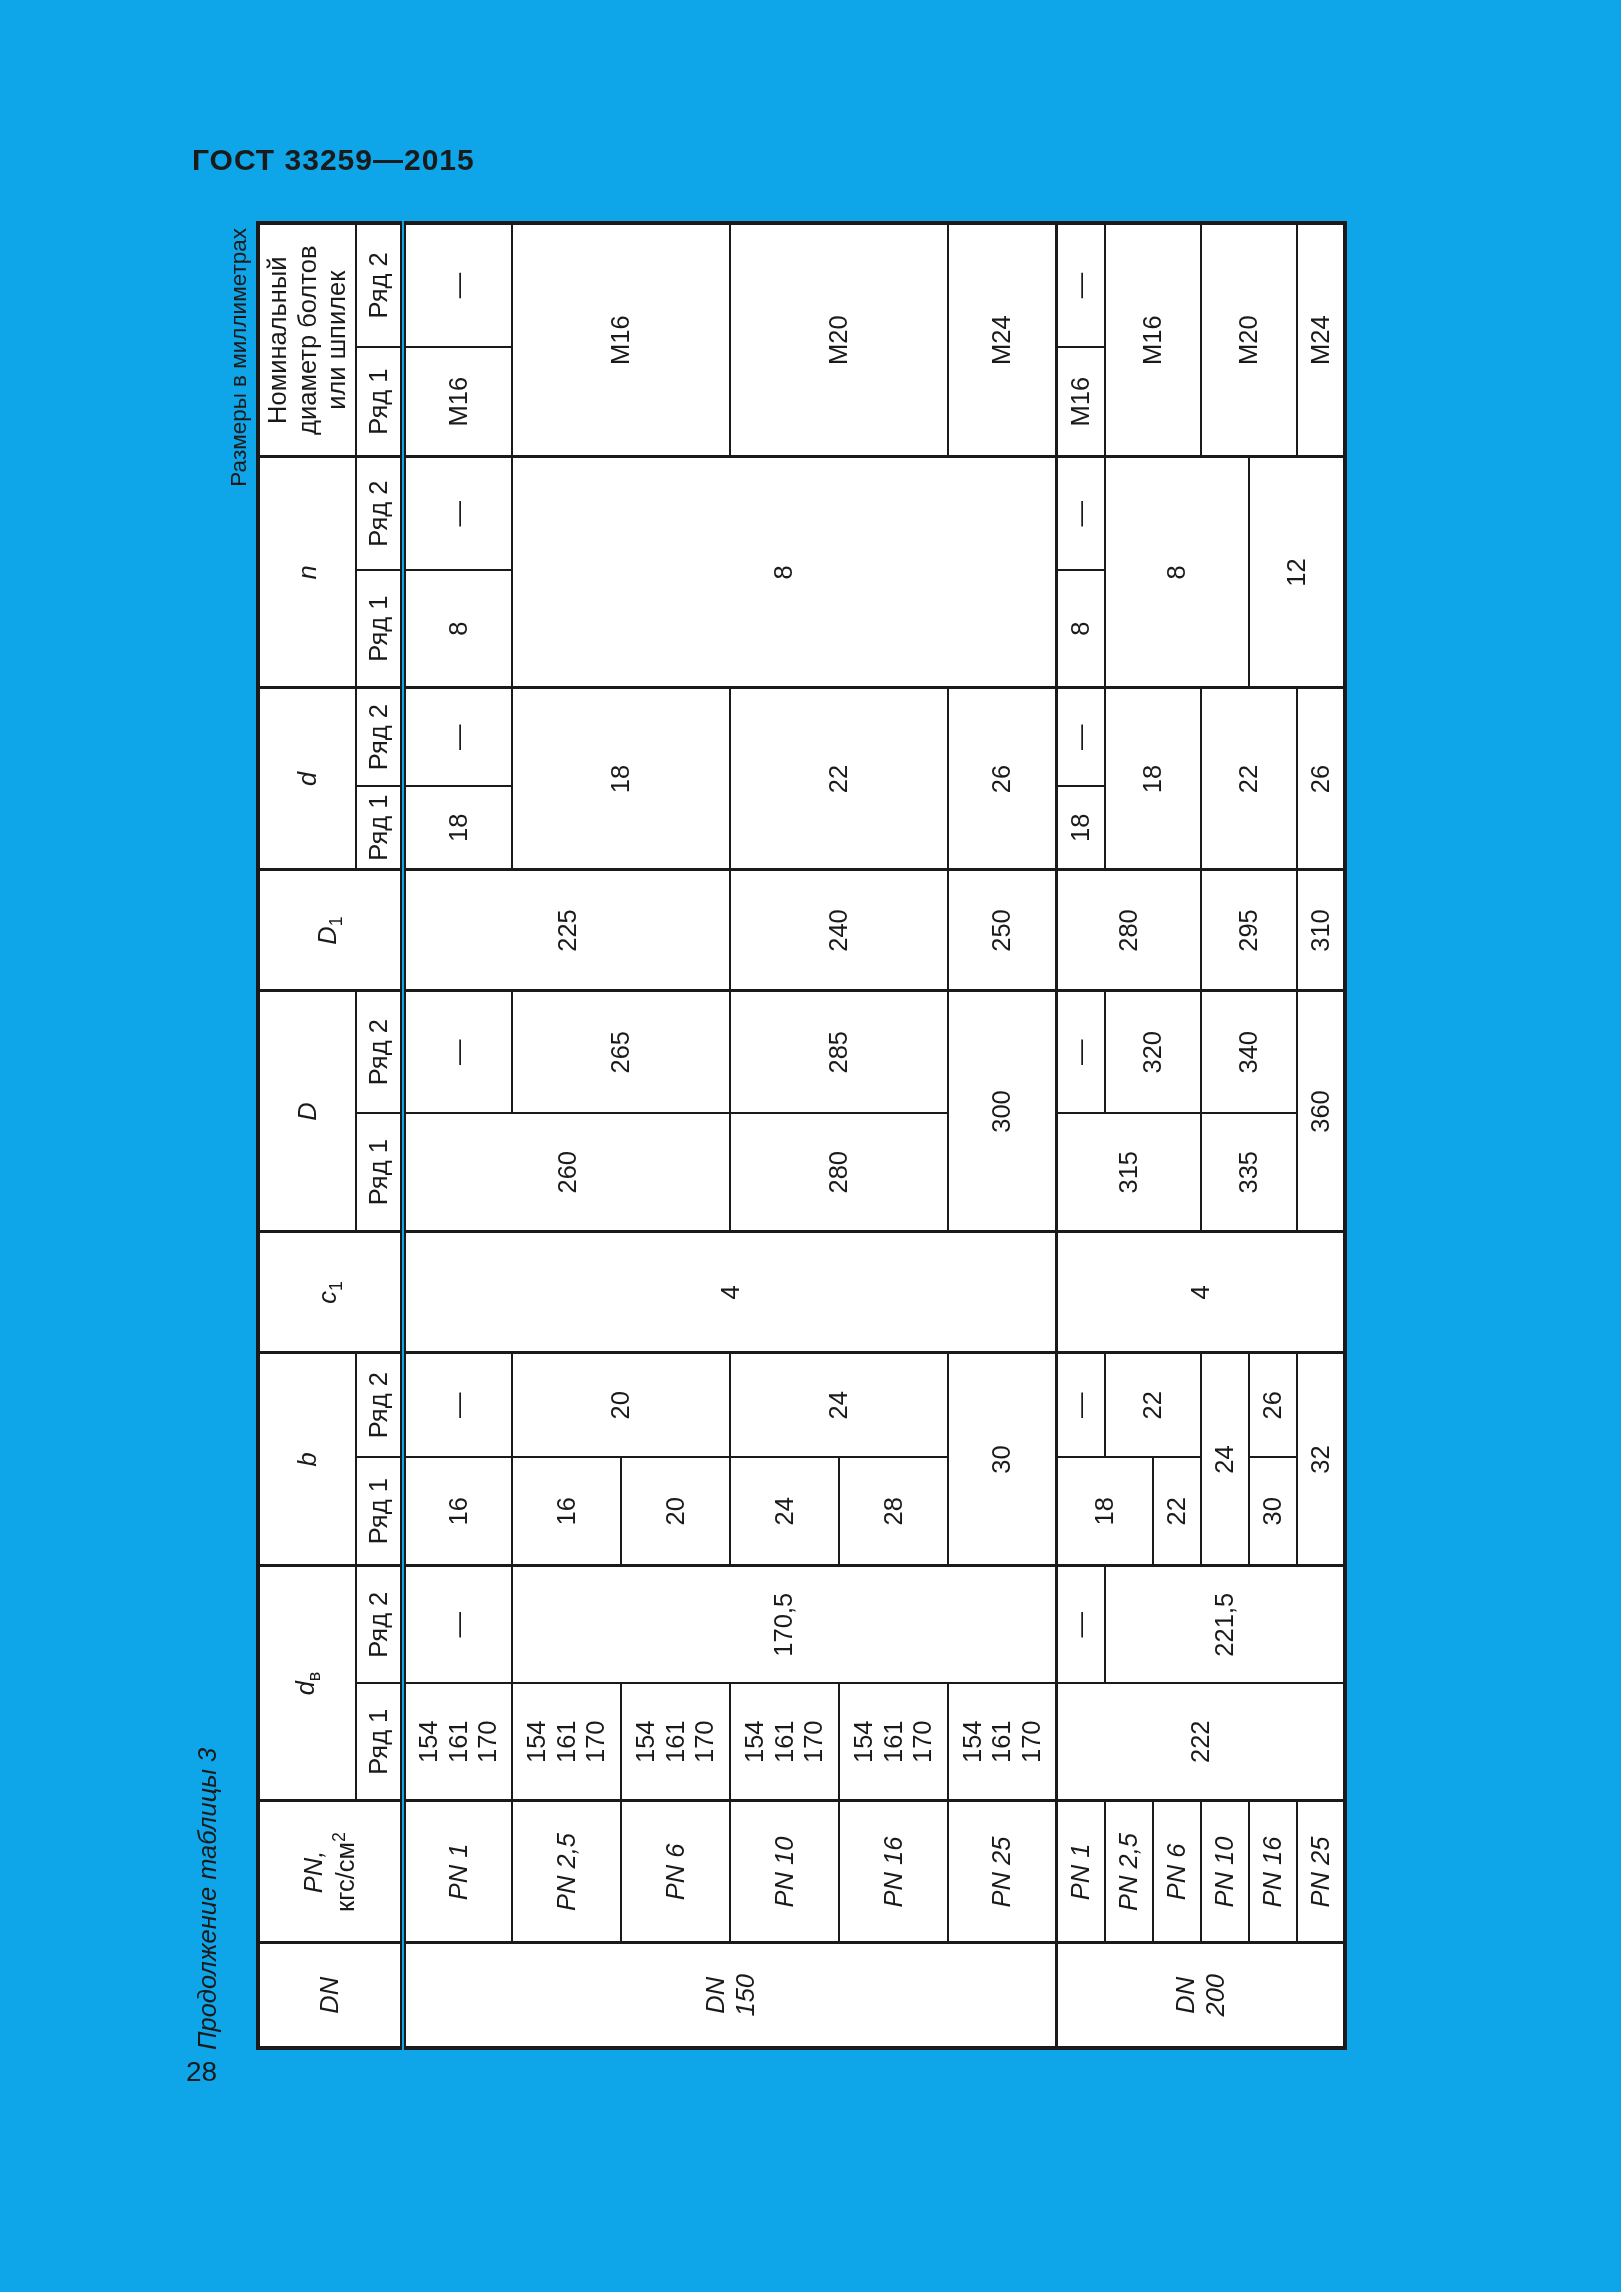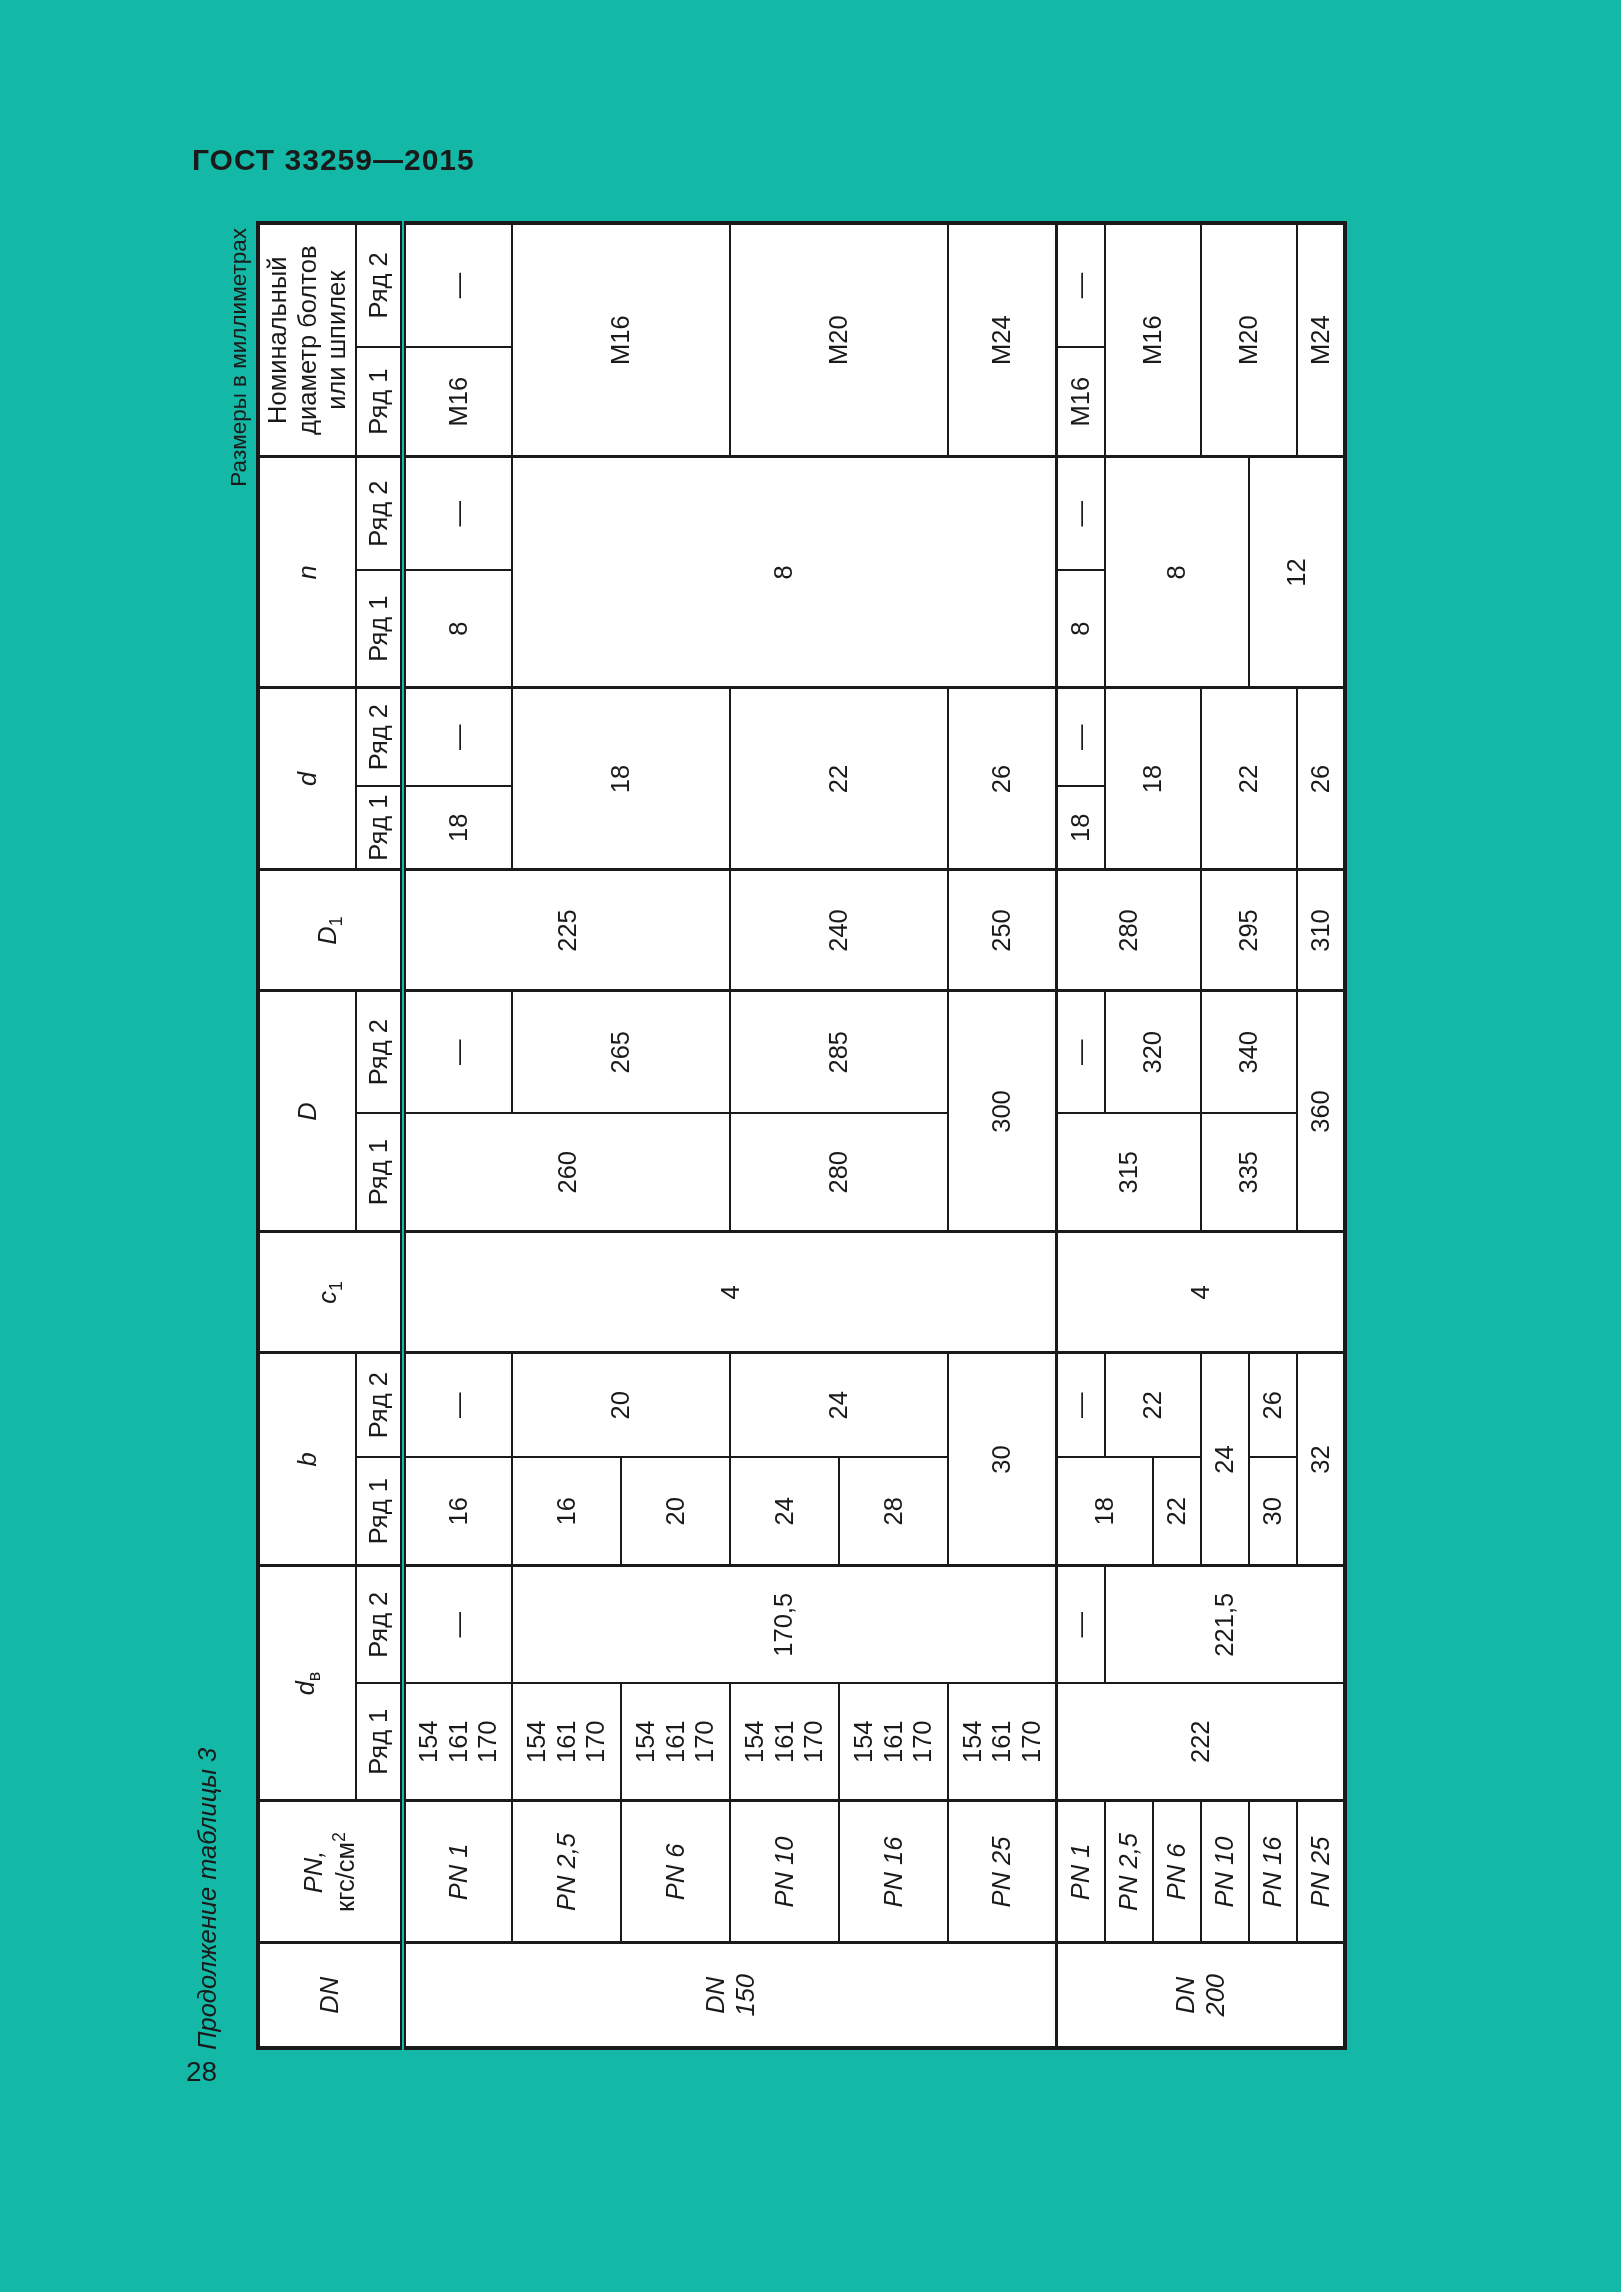--- a/index.html
+++ b/index.html
@@ -3,7 +3,7 @@
 <meta charset="utf-8">
 <style>
   html,body{margin:0;padding:0;background:#e8e8e8;}
-  .page{position:relative;width:1621px;height:2293px;background:#14b8a6;overflow:hidden;
+  .page{position:relative;width:1621px;height:2293px;background:#0ea5e9;overflow:hidden;
         font-family:"Liberation Sans", sans-serif;color:#1a1a1a;}
   .doc-title{position:absolute;left:192px;top:143px;font-size:30px;font-weight:bold;letter-spacing:1px;}
   .page-num{position:absolute;left:186px;top:2056px;font-size:28px;}

